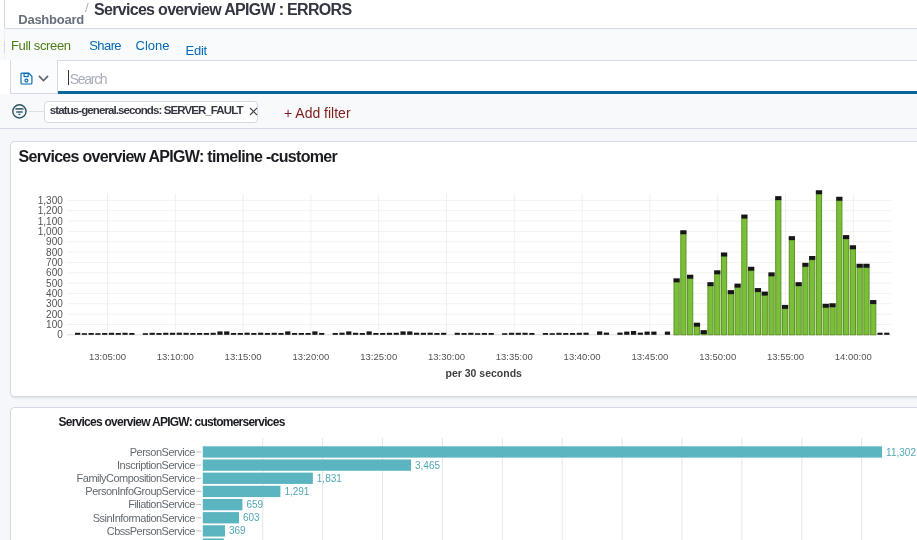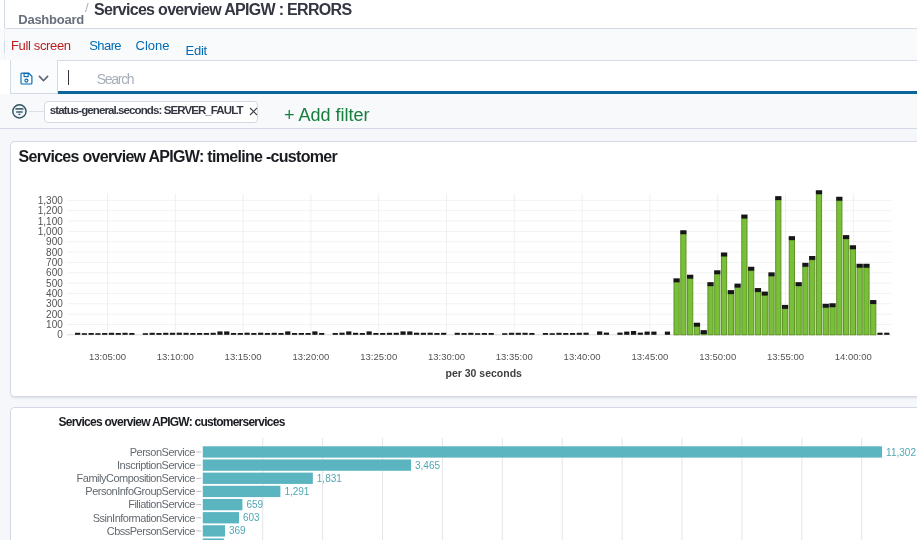--- a/index.html
+++ b/index.html
@@ -20,7 +20,7 @@
 <div class="abs" style="left:85px;top:0px;font-size:13px;color:#a9b2c0;">/</div>
 <div class="abs" style="left:94px;top:0.8px;font-size:16px;font-weight:600;letter-spacing:-0.69px;color:#343741;text-align:right;">Services overview APIGW : ERRORS</div>
 
-<div class="abs" style="left:11px;top:37.5px;font-size:13px;letter-spacing:-0.35px;color:#b91c1c;">Full screen</div>
+<div class="abs" style="left:11px;top:37.5px;font-size:13px;letter-spacing:-0.35px;color:#4d7c0f;">Full screen</div>
 <div class="abs" style="left:89.3px;top:37.5px;font-size:13px;letter-spacing:-0.6px;color:#006bb4;">Share</div>
 <div class="abs" style="left:135.5px;top:37.5px;font-size:13px;color:#006bb4;">Clone</div>
 <div class="abs" style="left:185.6px;top:43px;font-size:13px;letter-spacing:-0.3px;color:#006bb4;">Edit</div>

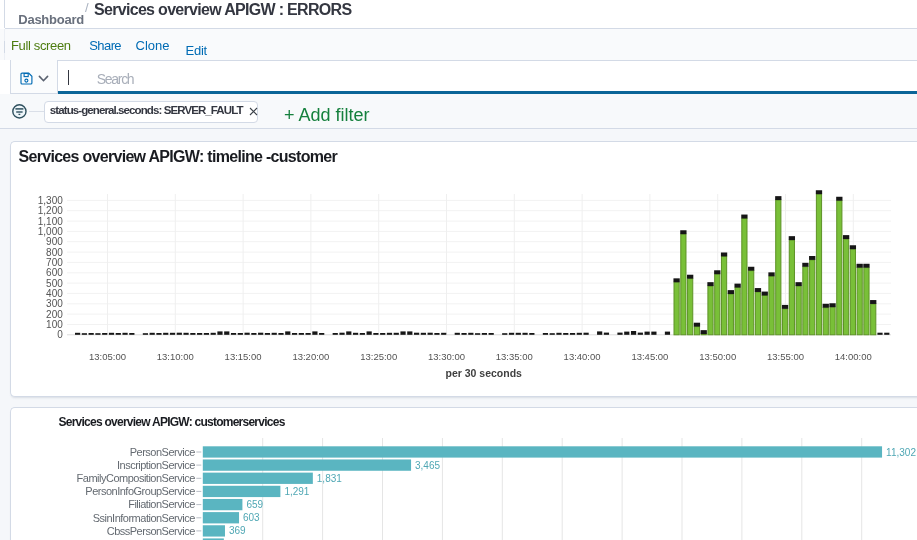--- a/index.html
+++ b/index.html
@@ -36,7 +36,7 @@
   <path d="M1.4 1.4 L5.5 5.7 L9.6 1.4" fill="none" stroke="#5a6270" stroke-width="1.6" stroke-linecap="round"></path>
 </svg>
 <div class="abs" style="left:67.6px;top:69.5px;width:1.7px;height:15px;background:#343741;"></div>
-<div class="abs" style="left:69.8px;top:71px;font-size:14px;letter-spacing:-1.3px;color:#a8aeb9;padding-left:27px;">Search</div>
+<div class="abs" style="left:69.8px;top:71px;font-size:14px;letter-spacing:-1.3px;color:#a8aeb9;">Search</div>
 <div class="abs" style="left:58px;top:91px;width:859px;height:3.2px;background:#0b6598;"></div>
 
 <div class="abs" style="left:0;top:128px;width:917px;height:1px;background:#d3dae6;"></div>

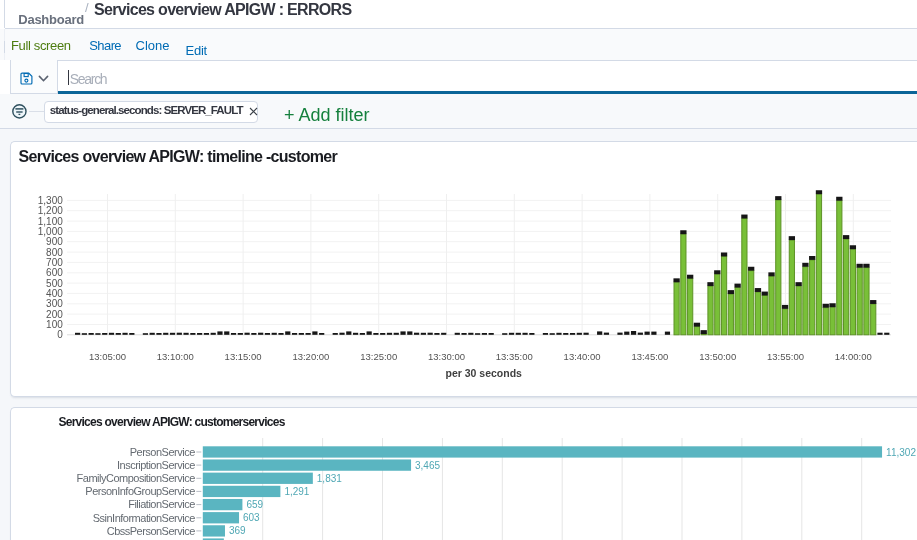--- a/index.html
+++ b/index.html
@@ -52,7 +52,7 @@
 <svg class="abs" style="left:249px;top:107px;" width="9" height="9" viewBox="0 0 9 9">
   <path d="M1 1 L8 8 M8 1 L1 8" stroke="#3c4249" stroke-width="1.1" fill="none"></path>
 </svg>
-<div class="abs" style="left:284px;top:104.5px;font-size:18px;color:#15803d;">+ Add filter</div>
+<div class="abs" style="left:284px;top:104.5px;font-size:14px;color:#7f1d1d;">+ Add filter</div>
 
 <div class="abs" style="left:10px;top:140.5px;width:910px;height:256px;background:#fff;border:1px solid #d3dae6;border-right:none;border-radius:5px 0 0 5px;box-shadow:0 2px 2px -1px rgba(152,162,179,0.3);"></div>
 <div class="abs" style="left:18.5px;top:147.5px;font-size:16px;font-weight:bold;letter-spacing:-0.7px;color:#1a1c21;">Services overview APIGW: timeline -customer</div>

